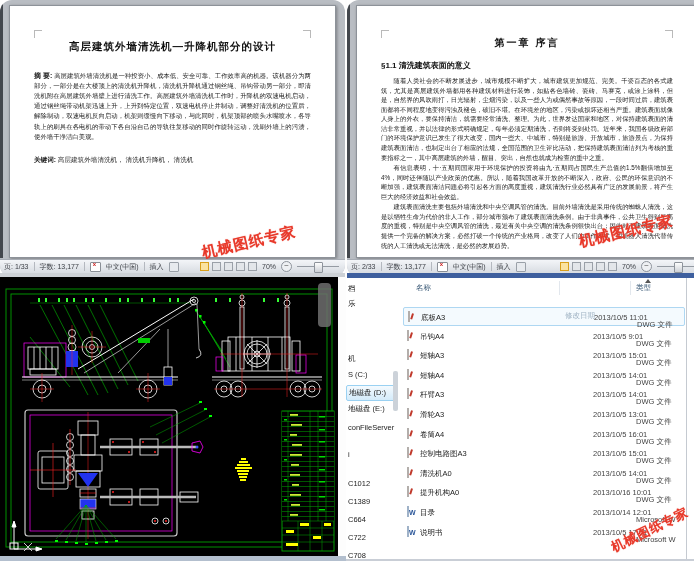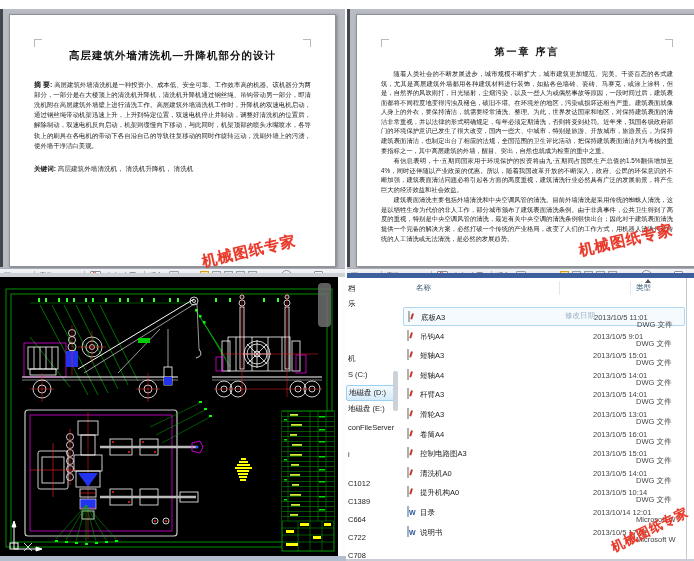--- a/index.html
+++ b/index.html
@@ -7,7 +7,7 @@
           font-family:"Liberation Sans","DejaVu Sans",sans-serif;}
 
   
-  .docq{position:absolute;top:9px;height:277px;background:#b9bdc3;overflow:hidden;}
+  .docq{position:absolute;top:0;height:277px;background:#b9bdc3;overflow:hidden;border-radius:12px;}
   #doc1{left:0;width:345px;}
   #doc2{left:347px;width:358px;}
   .doc-darkedge{position:absolute;left:0;top:0;width:3px;height:258px;background:#43474d;}

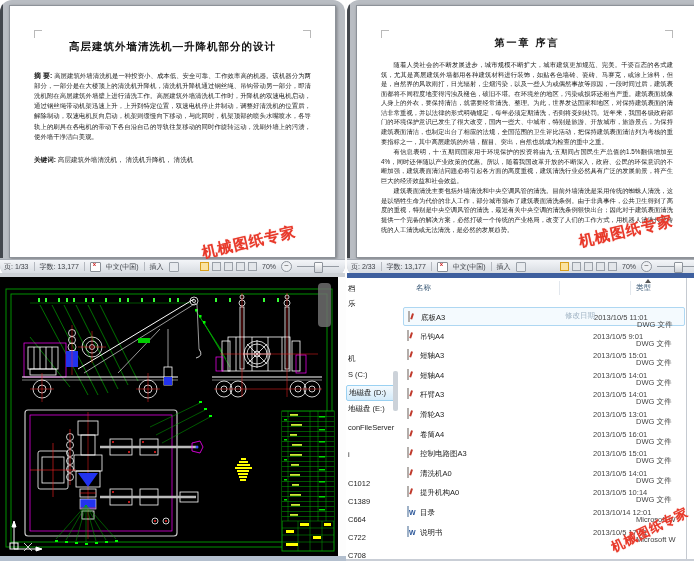--- a/index.html
+++ b/index.html
@@ -146,6 +146,7 @@
       <span class="cropmark cm-tr" style="right:24px;top:24px;"></span>
       <div class="page-inner" style="padding-top:28px;">
         <div class="h-chapter">第一章  序言</div>
+        <div class="h-section">§1.1 清洗建筑表面的意义</div>
         <p class="para">随着人类社会的不断发展进步，城市规模不断扩大，城市建筑更加规范、完美。千姿百态的各式建筑，尤其是高层建筑外墙都用各种建筑材料进行装饰，如贴各色墙砖、瓷砖、马赛克，或涂上涂料，但是，自然界的风吹雨打，日光辐射，尘烟污染，以及一些人为或偶然事故等原因，一段时间过后，建筑表面都将不同程度地变得污浊及褪色，破旧不堪。在环境差的地区，污染或损坏还相当严重。建筑表面就像人身上的外衣，要保持清洁，就需要经常清洗、整理。为此，世界发达国家和地区，对保持建筑表面的清洁非常重视，并以法律的形式明确规定，每年必须定期清洗，否则将受到处罚。近年来，我国各级政府部门的环境保护意识已发生了很大改变，国内一些大、中城市，特别是旅游、开放城市，旅游景点，为保持建筑表面清洁，也制定出台了相应的法规，全国范围的卫生评比活动，把保持建筑表面清洁列为考核的重要指标之一，其中高层建筑的外墙，醒目、突出，自然也就成为检查的重中之重。</p>
         <p class="para">有信息表明，十·五期间国家用于环境保护的投资将由九·五期间占国民生产总值的1.5%翻倍增加至4%，同时还伴随以产业政策的优惠。所以，随着我国改革开放的不断深入，政府、公民的环保意识的不断加强，建筑表面清洁问题必将引起各方面的高度重视，建筑清洗行业必然具有广泛的发展前景，将产生巨大的经济效益和社会效益。</p>
         <p class="para">建筑表面清洗主要包括外墙清洗和中央空调风管的清洗。目前外墙清洗是采用传统的蜘蛛人清洗，这是以牺牲生命为代价的非人工作，部分城市颁布了建筑表面清洗条例。由于非典事件，公共卫生得到了高度的重视，特别是中央空调风管的清洗，最近有关中央空调的清洗条例很快出台；因此对于建筑表面清洗提供一个完备的解决方案，必然打破一个传统的产业格局，改变了人们的工作方式，用机器人清洗代替传统的人工清洗或无法清洗，是必然的发展趋势。</p>

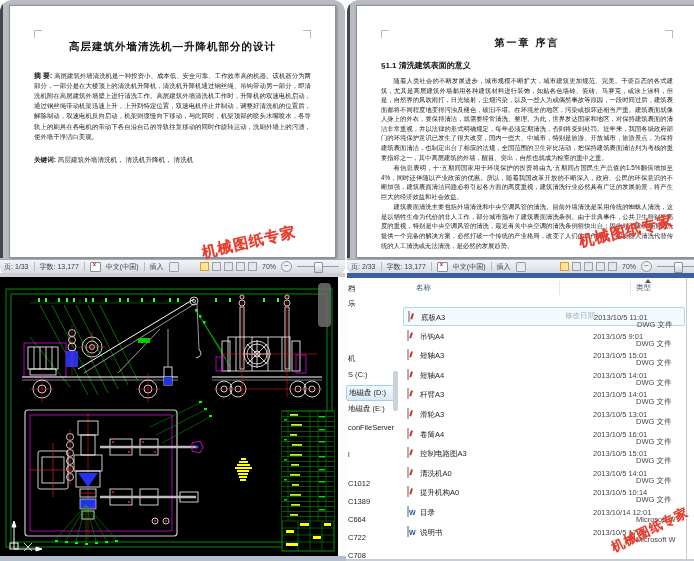--- a/index.html
+++ b/index.html
@@ -565,7 +565,7 @@
       <div class="file-row" style="top:205px">
         <span class="f-ic ic-dwg"></span>
         <span class="f-name">提升机构A0</span>
-        <span class="f-date">2013/10/5 10:14</span>
+        <span class="f-date">2013/10/16 10:01</span>
         <span class="f-type">DWG 文件</span>
       </div>
       <div class="file-row" style="top:225px">

